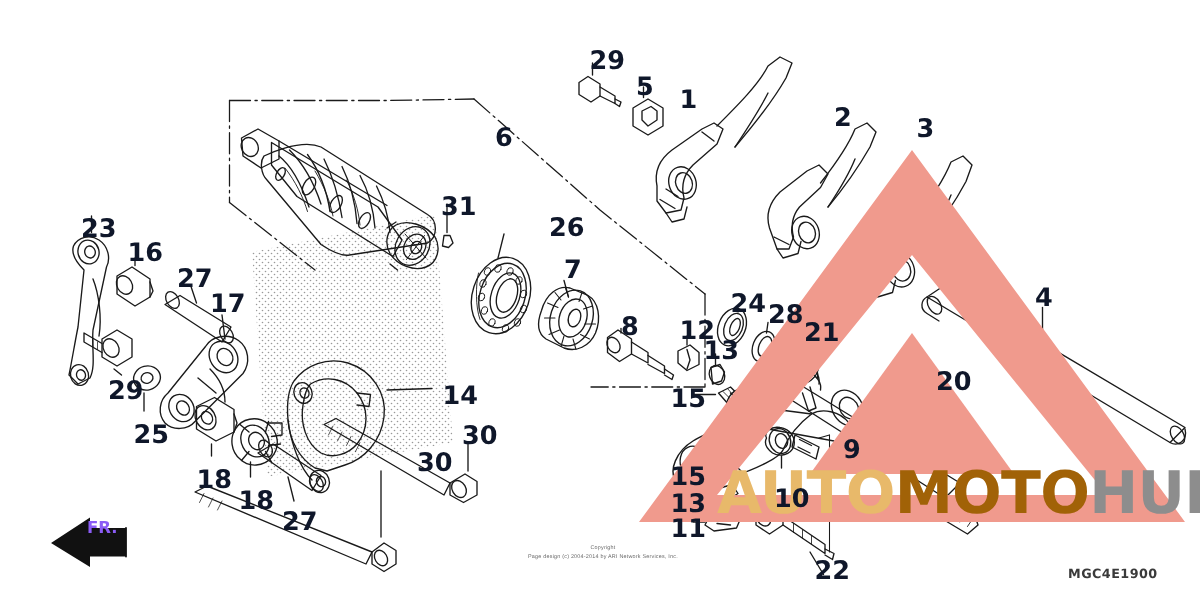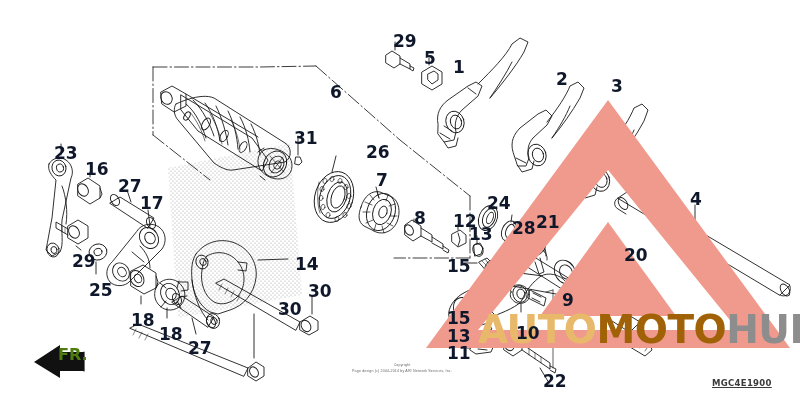--- a/index.html
+++ b/index.html
@@ -541,7 +541,7 @@
       <div class="num" style="left: 690px; top: 191px;">4</div>
       <div class="num" style="left: 140px; top: 195px;">17</div>
       <div class="num" style="left: 487px; top: 195px;">24</div>
-      <div class="num" style="left: 512px; top: 220px; text-align: right;">28</div>
+      <div class="num" style="left: 512px; top: 202px; text-align: right;">28</div>
       <div class="num" style="left: 414px; top: 210px;">8</div>
       <div class="num" style="left: 453px; top: 213px;">12</div>
       <div class="num" style="left: 536px; top: 214px;">21</div>

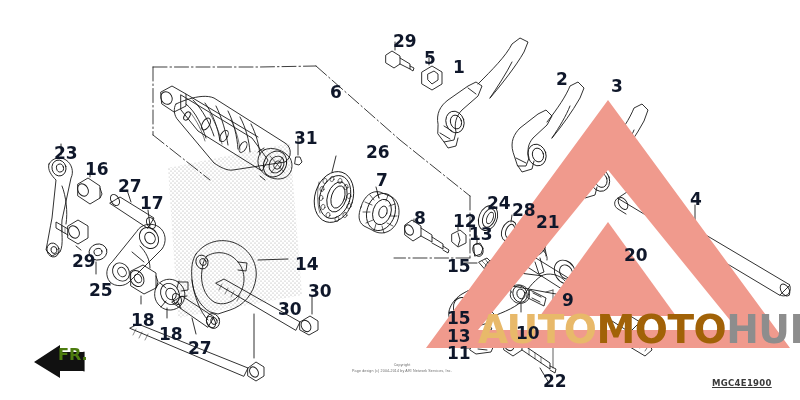--- a/index.html
+++ b/index.html
@@ -60,8 +60,8 @@
     top: 345px;
     font-family: "DejaVu Sans", sans-serif;
     font-weight: 700;
-    font-size: 16px;
-    color: #4d7c0f;
+    font-size: 11px;
+    color: #8b5cf6;
   }
   
   #copyright {

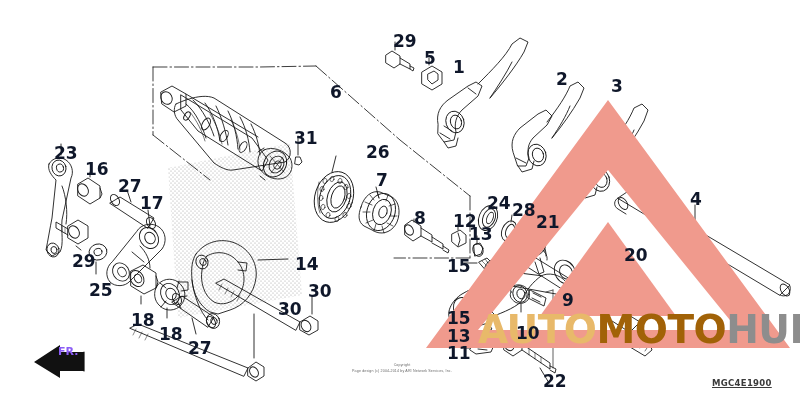--- a/index.html
+++ b/index.html
@@ -85,7 +85,6 @@
     font-size: 8.5px;
     letter-spacing: 0.3px;
     color: #3a3a3a;
-    text-decoration: underline;
   }
 </style>
 </head>

